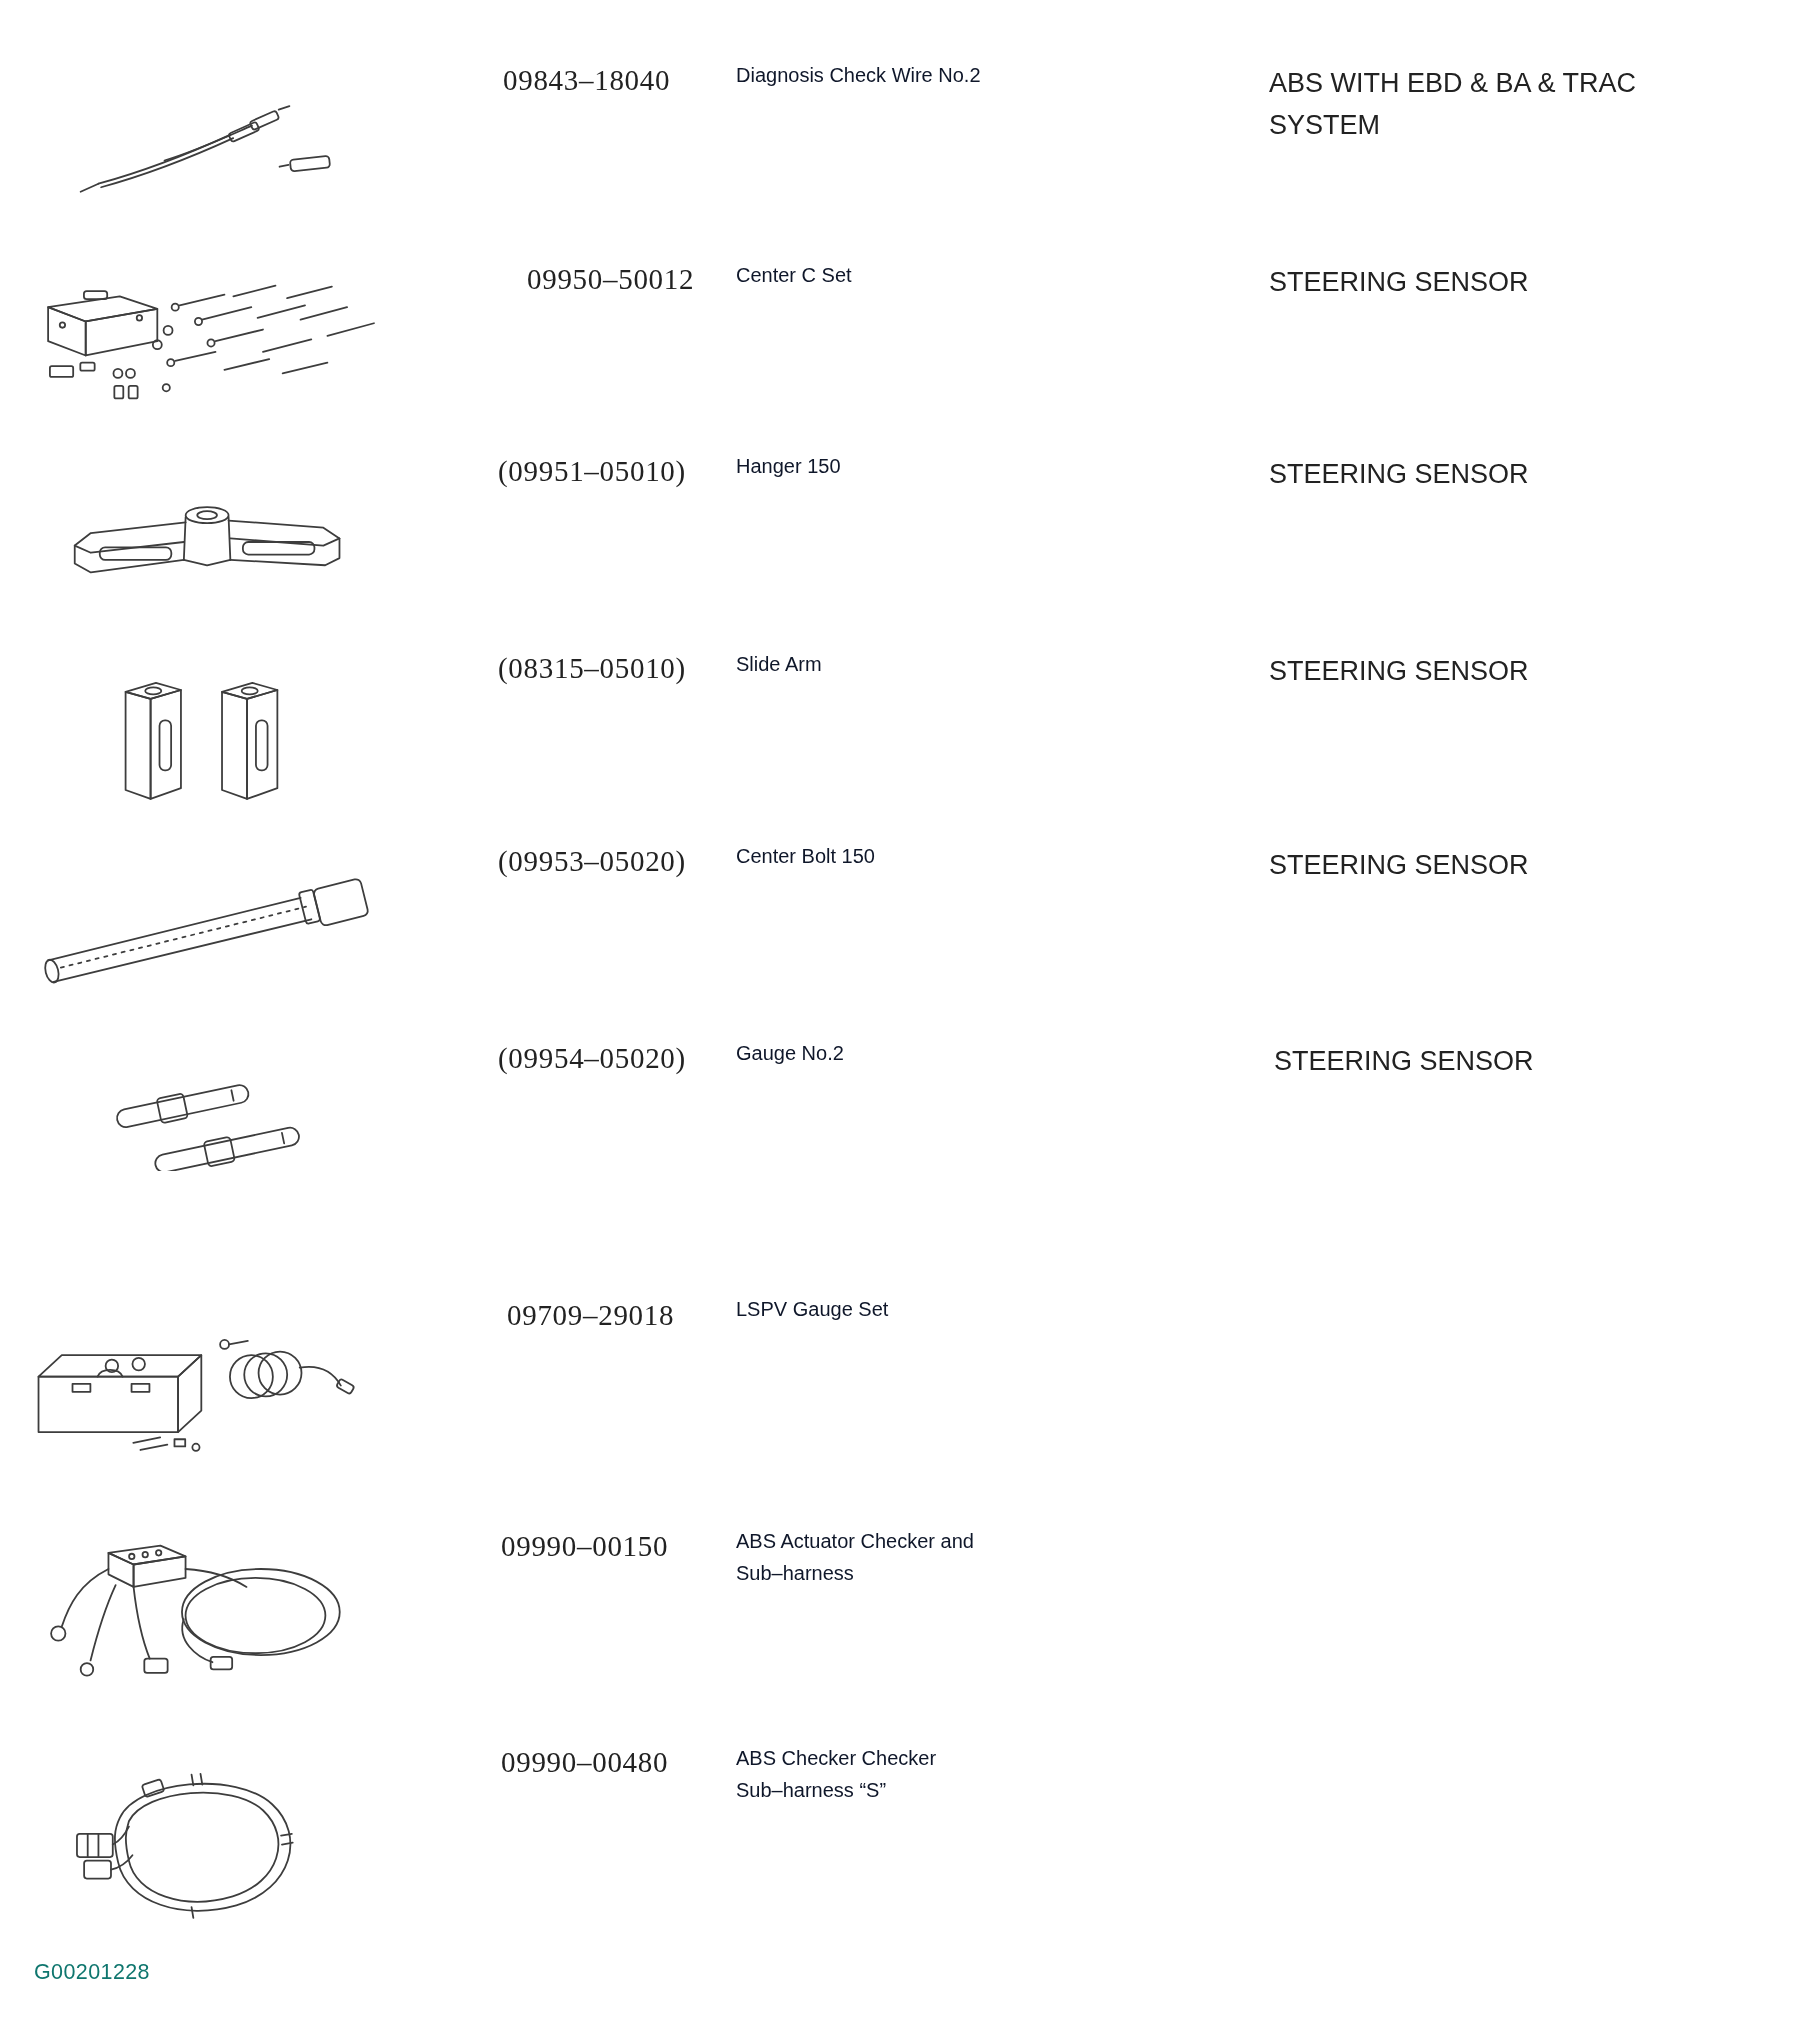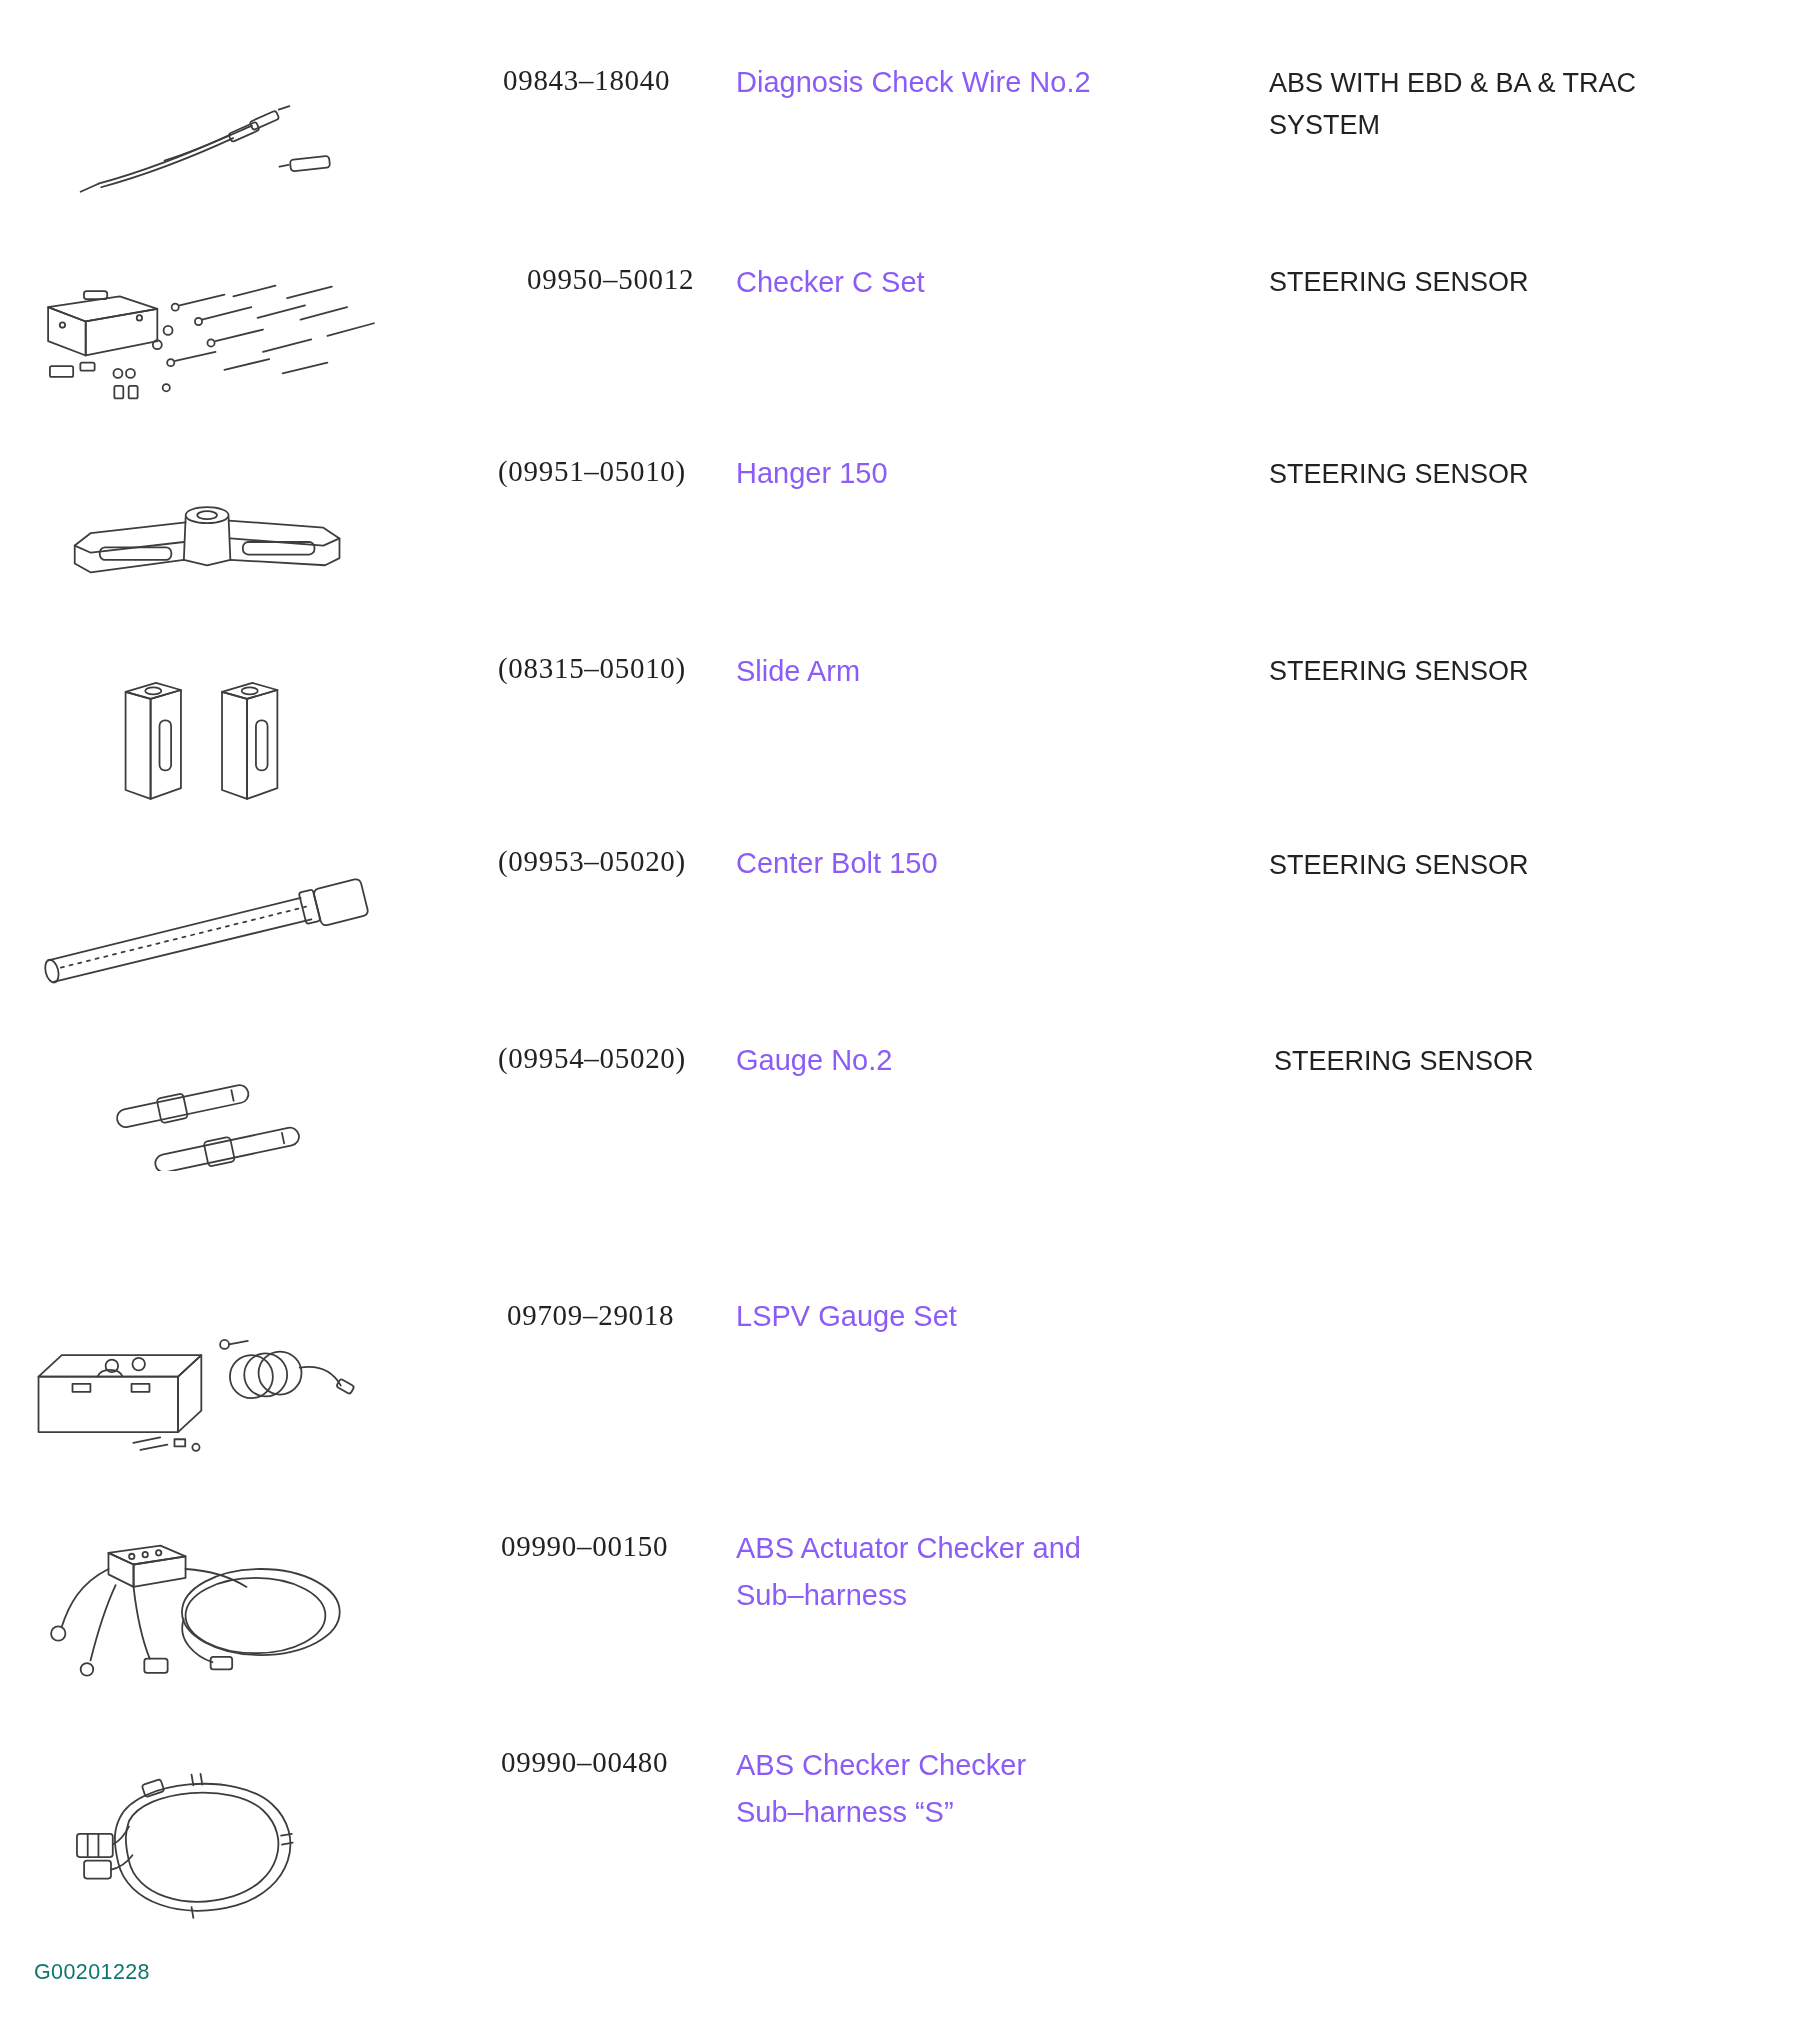--- a/index.html
+++ b/index.html
@@ -22,9 +22,9 @@
     white-space: nowrap;
   }
   .name {
-    font-size: 29px;
+    font-size: 20px;
     line-height: 1.62;
-    color: #8b5cf6;
+    color: #0f172a;
     white-space: pre-line;
   }
   .app {

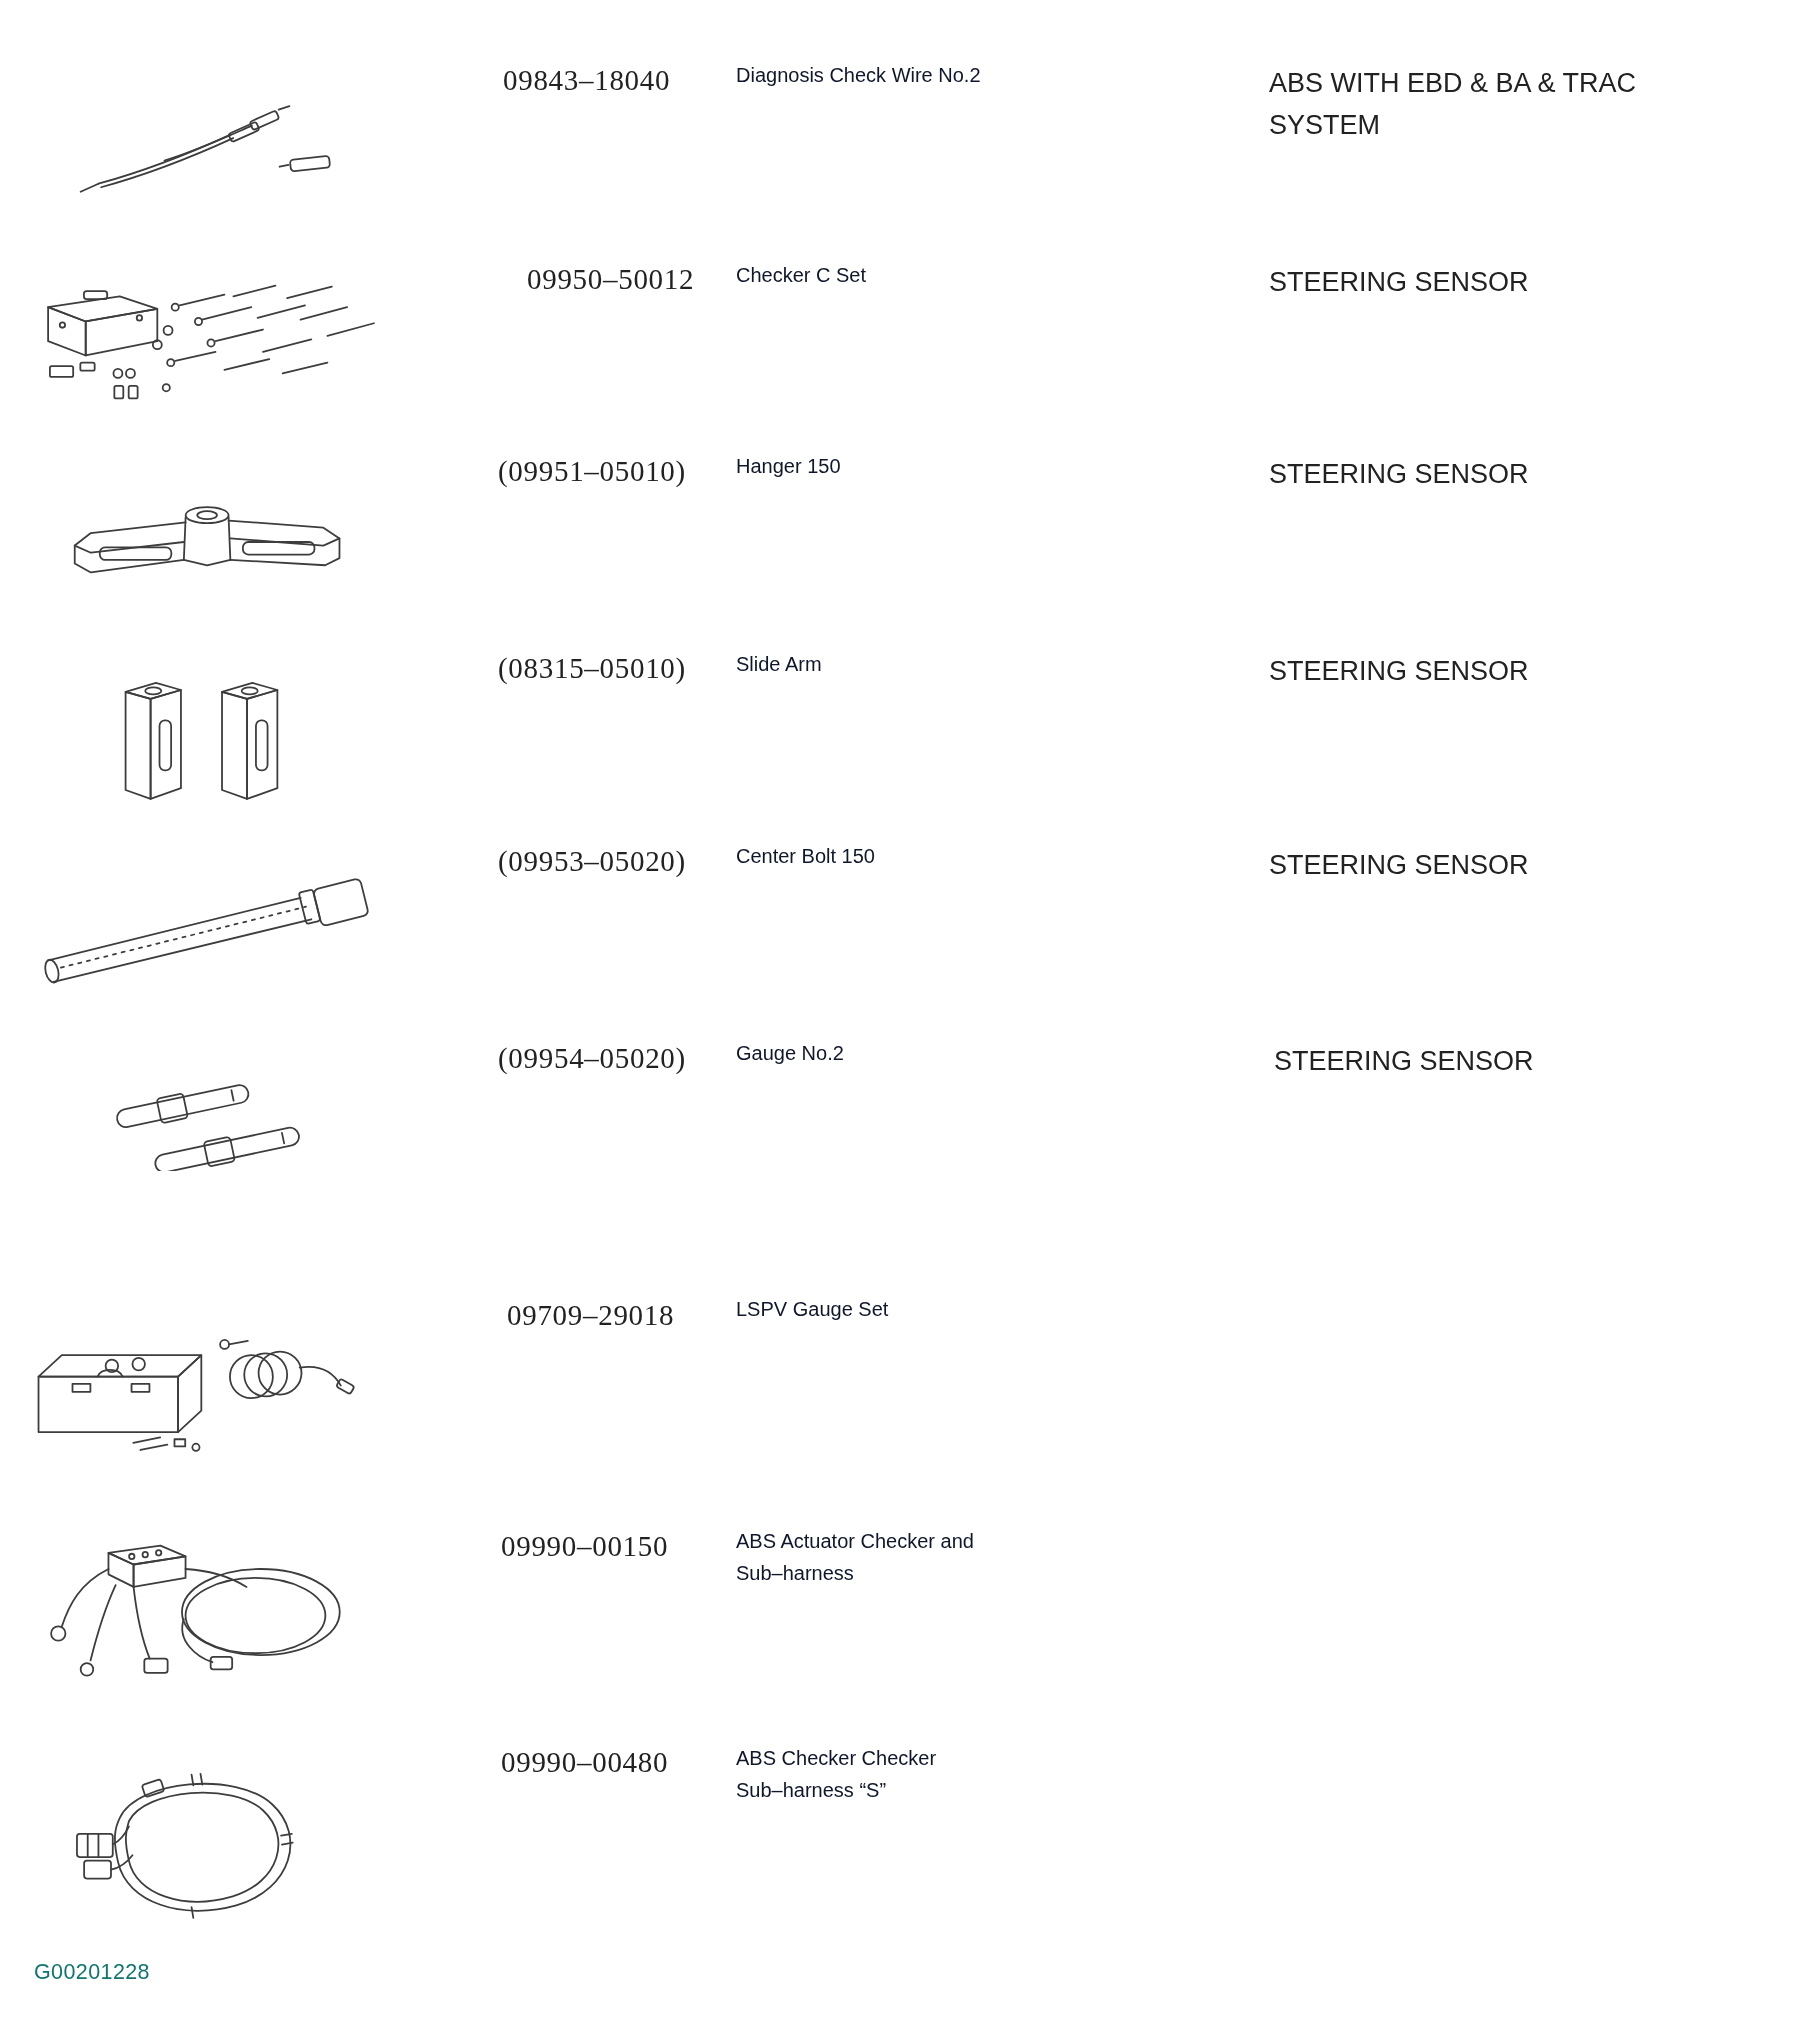--- a/index.html
+++ b/index.html
@@ -108,7 +108,7 @@
       </svg>
     </div>
     <div class="cell part" style="left:507px; top:263px;margin-left:20px;">09950–50012</div>
-    <div class="cell name" style="left:736px; top:259px; width:430px;">Checker C Set</div>
+    <div class="cell name" style="left:736px; top:259px; width:430px;">Center C Set</div>
     <div class="cell app" style="left:1269px; top:262px; width:537px;">STEERING SENSOR</div>
   </div>
 

